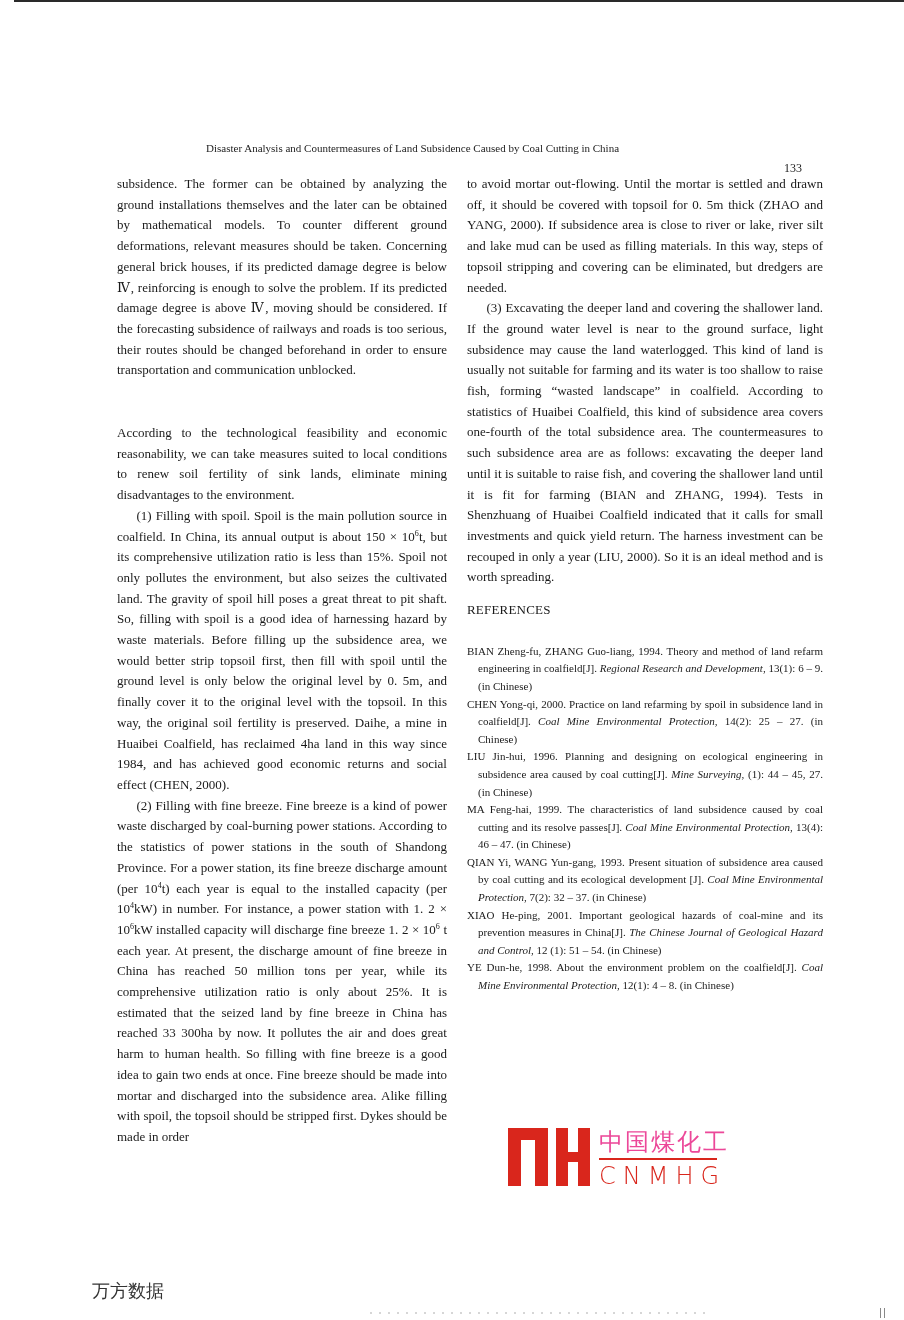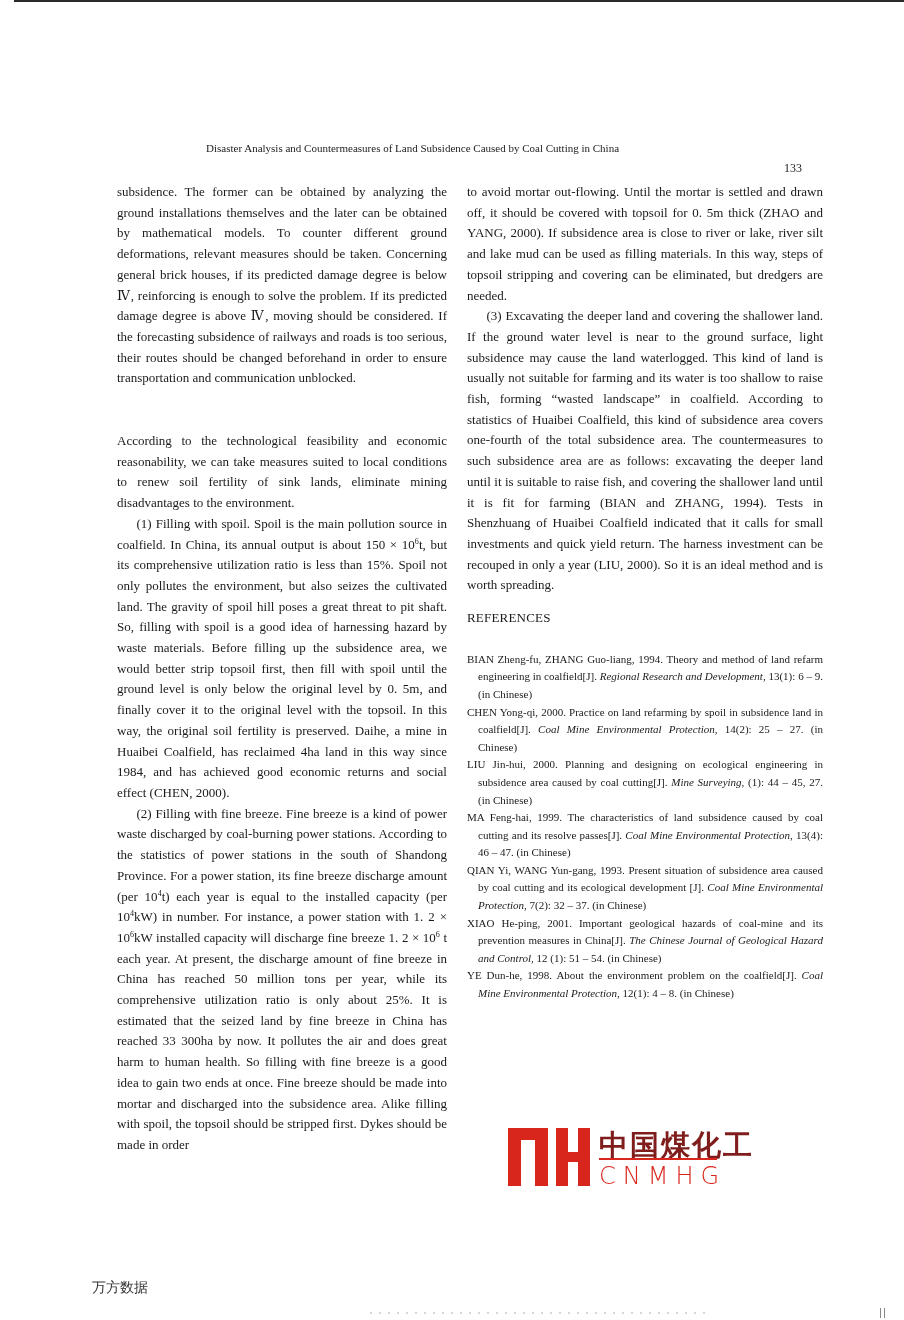--- a/index.html
+++ b/index.html
@@ -8,7 +8,7 @@
   .top-rule { position:absolute; left:14px; top:0; width:890px; height:2px; background:#2a2a2a; }
   .running-head { position:absolute; top:142px; left:206px; font-size:11px; letter-spacing:0; color:#222;text-align:right; }
   .page-number { position:absolute; top:141px; left:784px; font-size:12px; color:#222;margin-top:20px; }
-  .col { position:absolute; top:182px; font-size:13px; line-height:20.7px; text-align:justify; }
+  .col { position:absolute; top:174px; font-size:13px; line-height:20.7px; text-align:justify; }
   .col-left { left:117px; width:330px; }
   .col-right { left:467px; width:356px; }
   .col p { margin:0; }

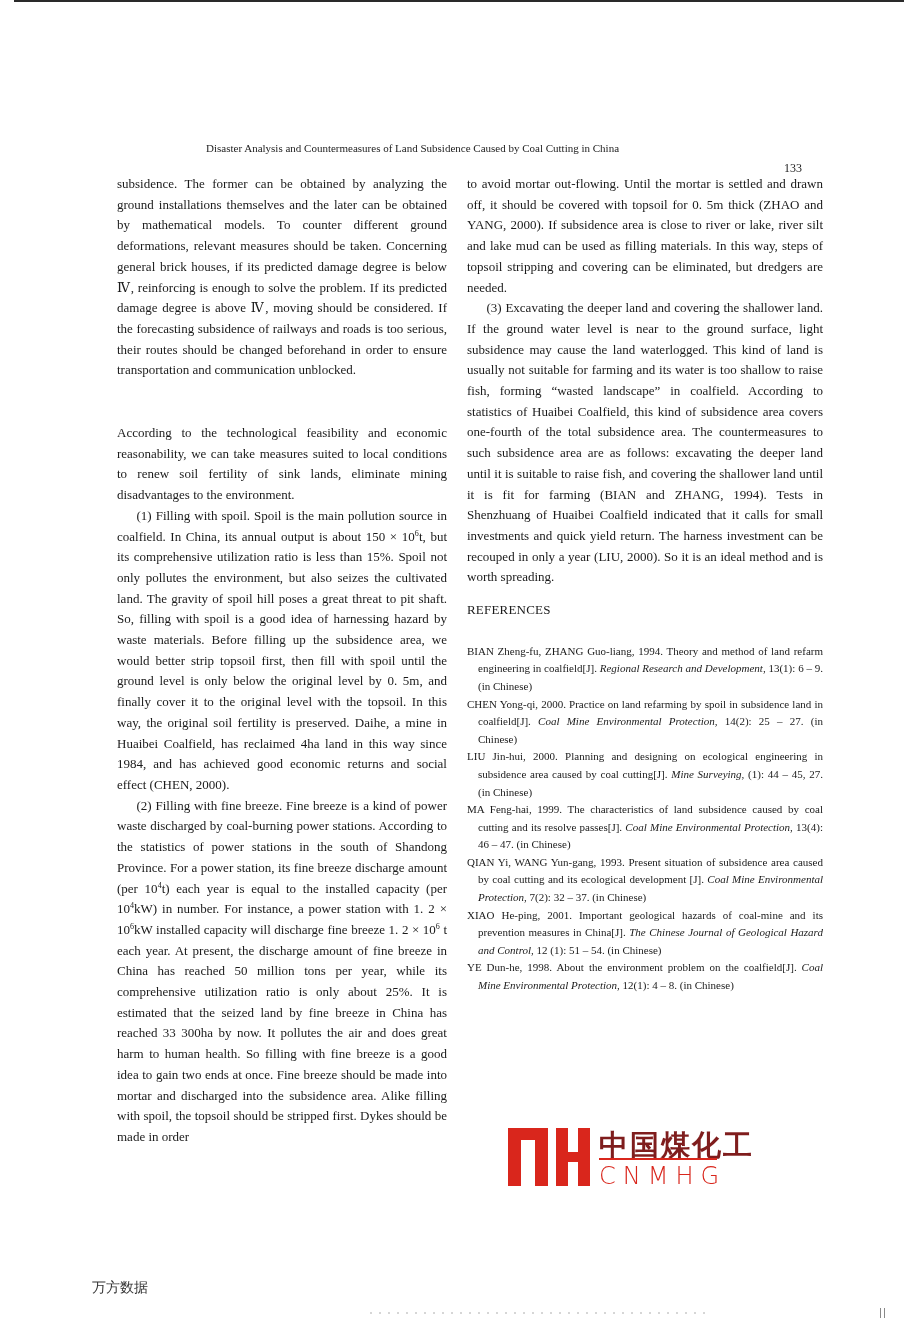--- a/index.html
+++ b/index.html
@@ -54,7 +54,7 @@
   <div>
     <p class="ref"><span>BIAN Zheng-fu, ZHANG Guo-liang, 1994. Theory and method of land refarm engineering in coalfield[J]. </span><i>Regional Research and Development</i><span>, 13(1): 6 – 9. (in Chinese)</span></p>
     <p class="ref"><span>CHEN Yong-qi, 2000. Practice on land refarming by spoil in subsidence land in coalfield[J]. </span><i>Coal Mine Environmental Protection</i><span>, 14(2): 25 – 27. (in Chinese)</span></p>
-    <p class="ref"><span>LIU Jin-hui, 2000. Planning and designing on ecological engineering in subsidence area caused by coal cutting[J]. </span><i>Mine Surveying</i><span>, (1): 44 – 45, 27. (in Chinese)</span></p>
+    <p class="ref"><span>LIU Jin-hui, 1996. Planning and designing on ecological engineering in subsidence area caused by coal cutting[J]. </span><i>Mine Surveying</i><span>, (1): 44 – 45, 27. (in Chinese)</span></p>
     <p class="ref"><span>MA Feng-hai, 1999. The characteristics of land subsidence caused by coal cutting and its resolve passes[J]. </span><i>Coal Mine Environmental Protection</i><span>, 13(4): 46 – 47. (in Chinese)</span></p>
     <p class="ref"><span>QIAN Yi, WANG Yun-gang, 1993. Present situation of subsidence area caused by coal cutting and its ecological development [J]. </span><i>Coal Mine Environmental Protection</i><span>, 7(2): 32 – 37. (in Chinese)</span></p>
     <p class="ref"><span>XIAO He-ping, 2001. Important geological hazards of coal-mine and its prevention measures in China[J]. </span><i>The Chinese Journal of Geological Hazard and Control</i><span>, 12 (1): 51 – 54. (in Chinese)</span></p>

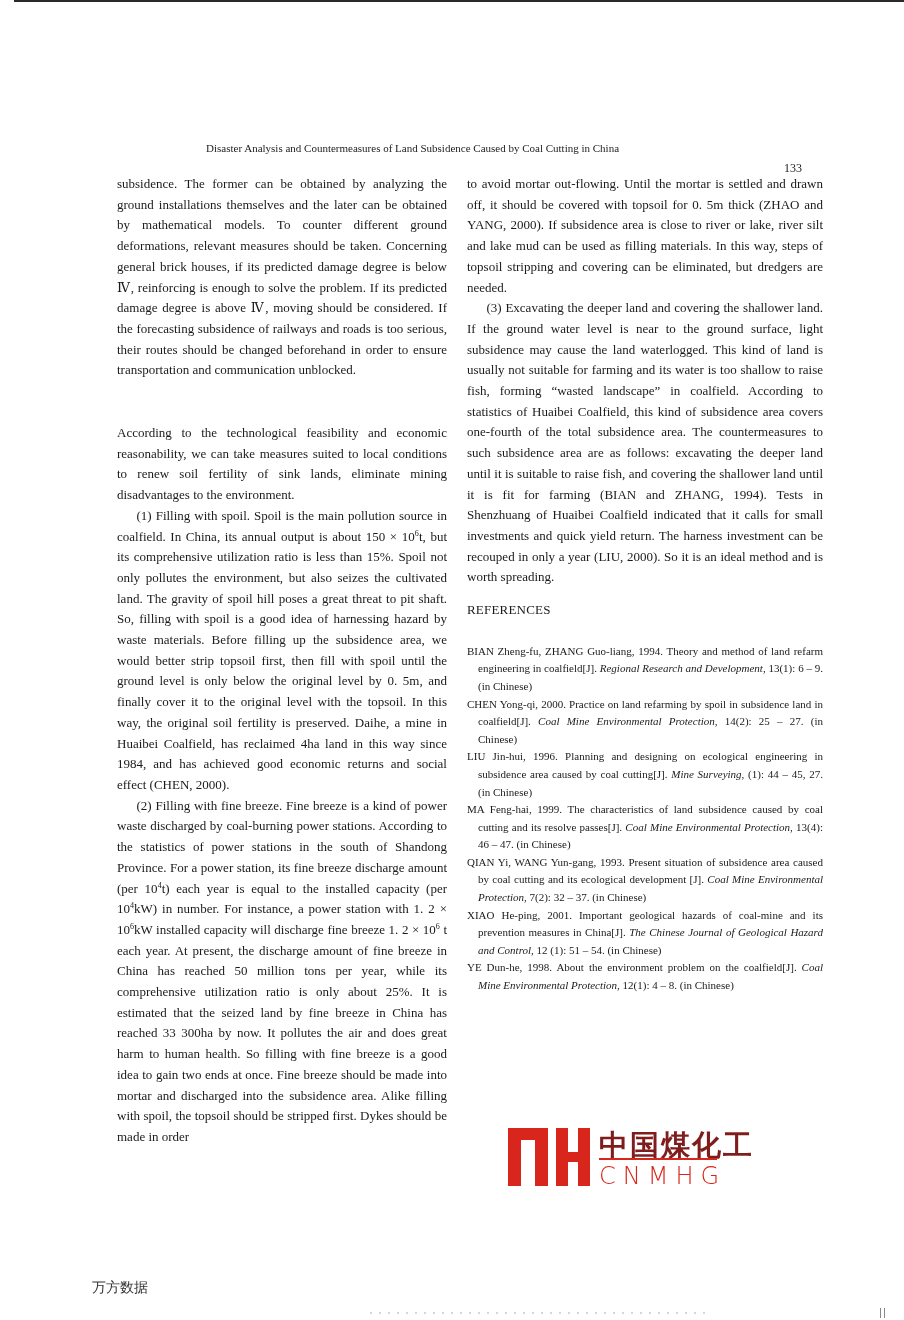--- a/index.html
+++ b/index.html
@@ -22,7 +22,7 @@
   .watermark { position:absolute; left:508px; top:1128px; width:320px; height:60px; }
   .wm-logo { position:absolute; left:0; top:0; width:80px; height:58px; }
   .wm-bar { position:absolute; background:#d9261c; }
-  .wm-cn { position:absolute; left:91px; top:-2px; font-family:"DejaVu Sans",sans-serif; font-size:29px; color:#7f1d1d; letter-spacing:2px;font-weight:bold; }
+  .wm-cn { position:absolute; left:91px; top:-2px; font-family:"DejaVu Sans",sans-serif; font-size:24px; color:#ec4899; letter-spacing:2px; }
   .wm-line { position:absolute; left:91px; top:30px; width:118px; height:2px; background:#d9261c; }
   .wm-en { position:absolute; left:91px; top:34px; font-family:"DejaVu Sans",sans-serif; font-size:24px; color:#d9261c; letter-spacing:7px; font-weight:300; }
   .footer-brand { position:absolute; left:92px; top:1279px; font-family:"DejaVu Sans",sans-serif; font-size:14px; color:#333; }

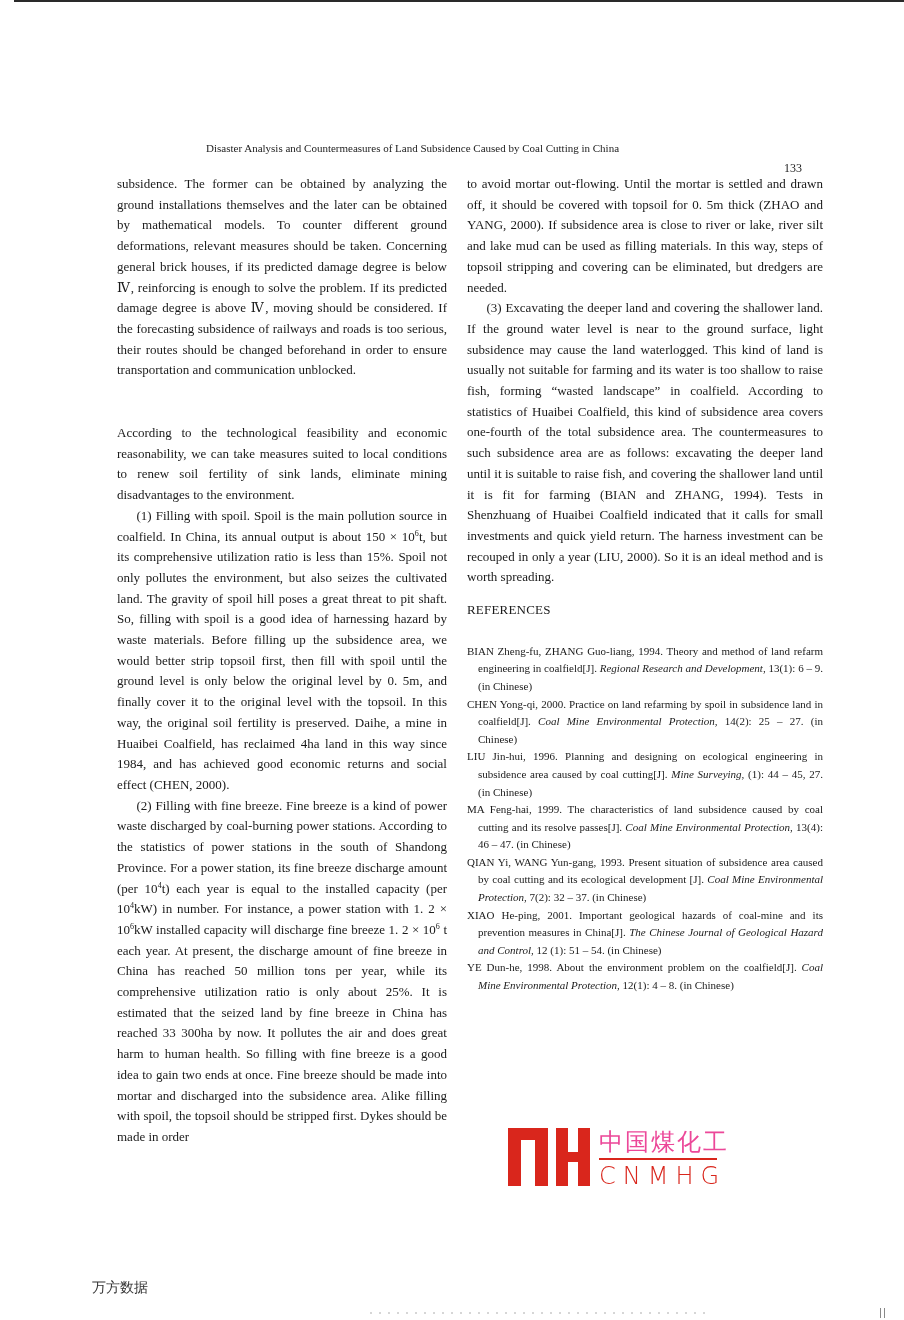--- a/index.html
+++ b/index.html
@@ -25,7 +25,7 @@
   .wm-cn { position:absolute; left:91px; top:-2px; font-family:"DejaVu Sans",sans-serif; font-size:24px; color:#ec4899; letter-spacing:2px; }
   .wm-line { position:absolute; left:91px; top:30px; width:118px; height:2px; background:#d9261c; }
   .wm-en { position:absolute; left:91px; top:34px; font-family:"DejaVu Sans",sans-serif; font-size:24px; color:#d9261c; letter-spacing:7px; font-weight:300; }
-  .footer-brand { position:absolute; left:92px; top:1279px; font-family:"DejaVu Sans",sans-serif; font-size:14px; color:#333; }
+  .footer-brand { position:absolute; left:92px; top:1279px; font-family:"DejaVu Sans",sans-serif; font-size:18px; color:#333; }
   .scan-noise { position:absolute; left:370px; top:1312px; width:340px; height:2px;
                 background:repeating-linear-gradient(90deg,#bbb 0 2px,transparent 2px 9px); opacity:0.6; }
   .scan-mark { position:absolute; left:880px; top:1308px; width:3px; height:10px; border-left:1px solid #888; border-right:1px solid #888; }

